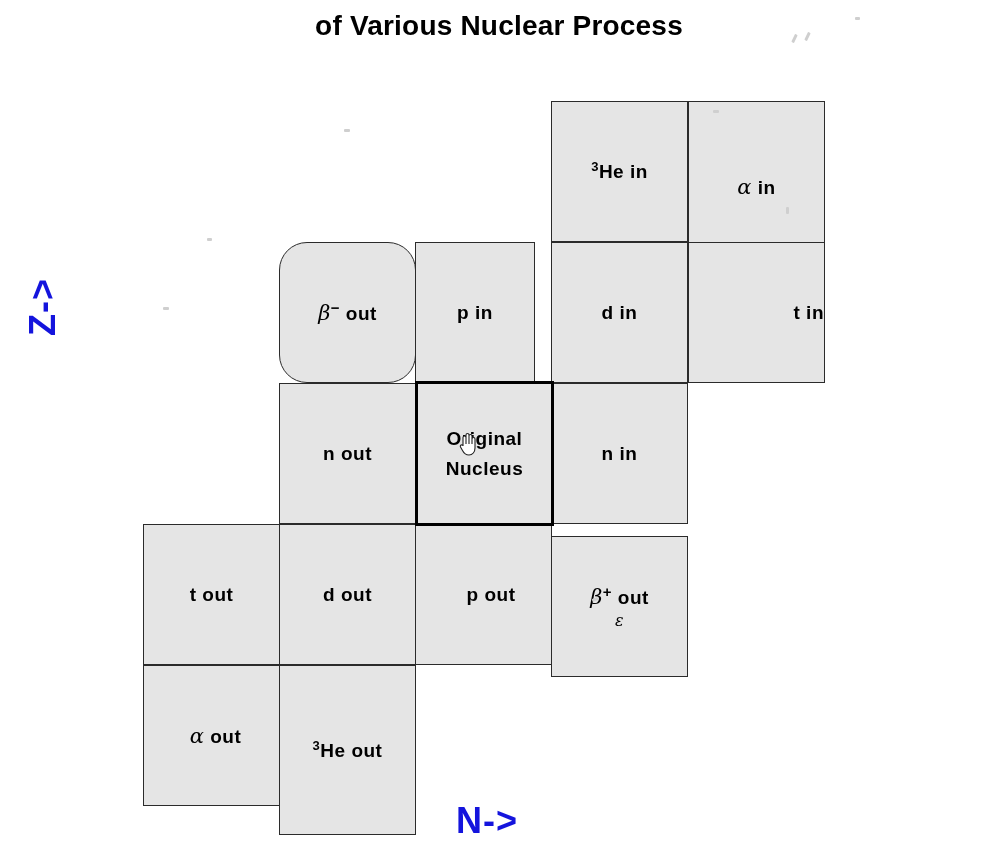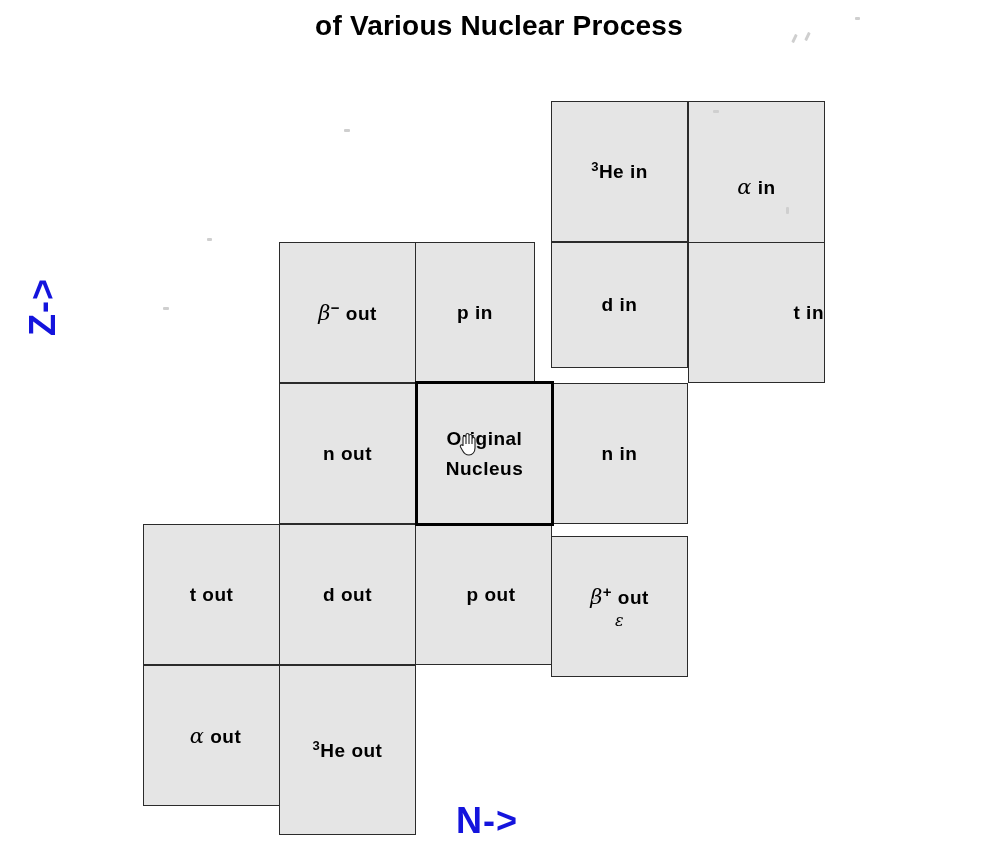--- a/index.html
+++ b/index.html
@@ -144,7 +144,7 @@
     <span class="lbl"><span class="greek">α</span><span> in</span></span>
   </div>
 
-  <div class="cell" style="left:136px; top:141px; width:137px; height:141px;">
+  <div class="cell" style="left:136px; top:141px; width:137px; height:141px;border-radius:28px;">
     <span class="lbl"><span class="greek">β</span><span class="supsign">−</span><span> out</span></span>
   </div>
   <div class="cell" style="left:272px; top:141px; width:120px; height:141px;">

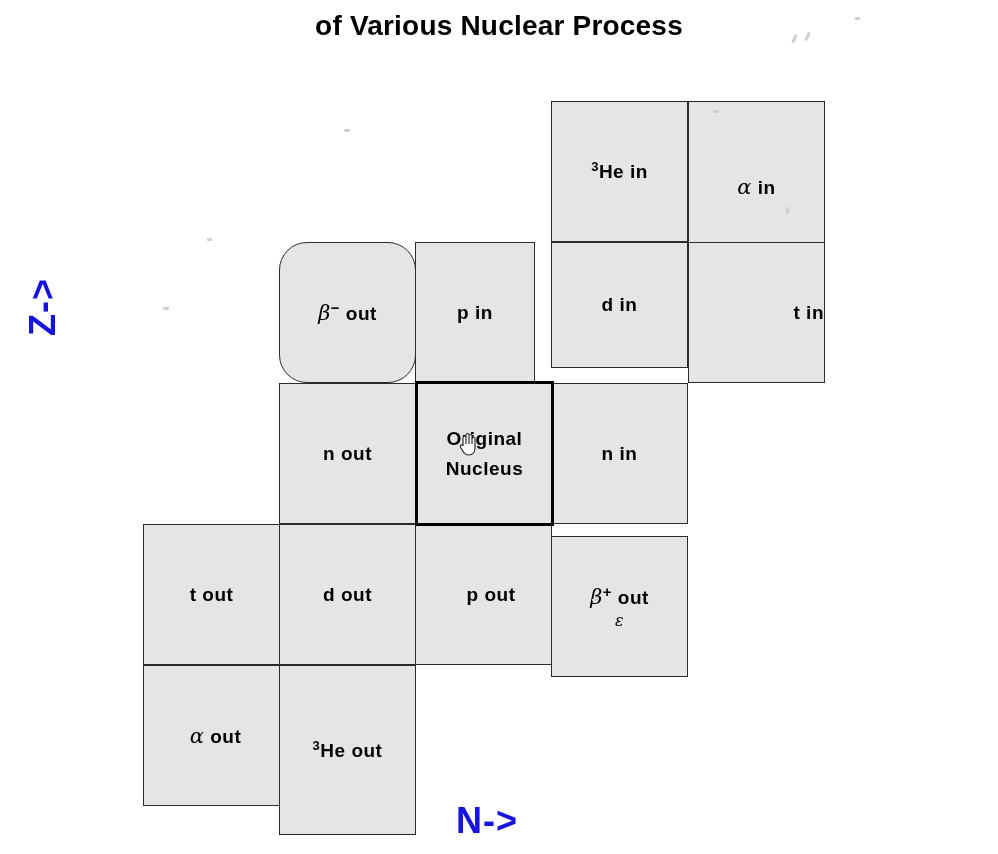--- a/index.html
+++ b/index.html
@@ -150,7 +150,7 @@
   <div class="cell" style="left:272px; top:141px; width:120px; height:141px;">
     <span class="lbl">p  in</span>
   </div>
-  <div class="cell" style="left:408px; top:141px; width:137px; height:126px;">
+  <div class="cell" style="left:408px; top:141px; width:137px; height:141px;">
     <span class="lbl">d  in</span>
   </div>
   <div class="cell" style="left:545px; top:141px; width:137px; height:141px;align-items:flex-end;">

